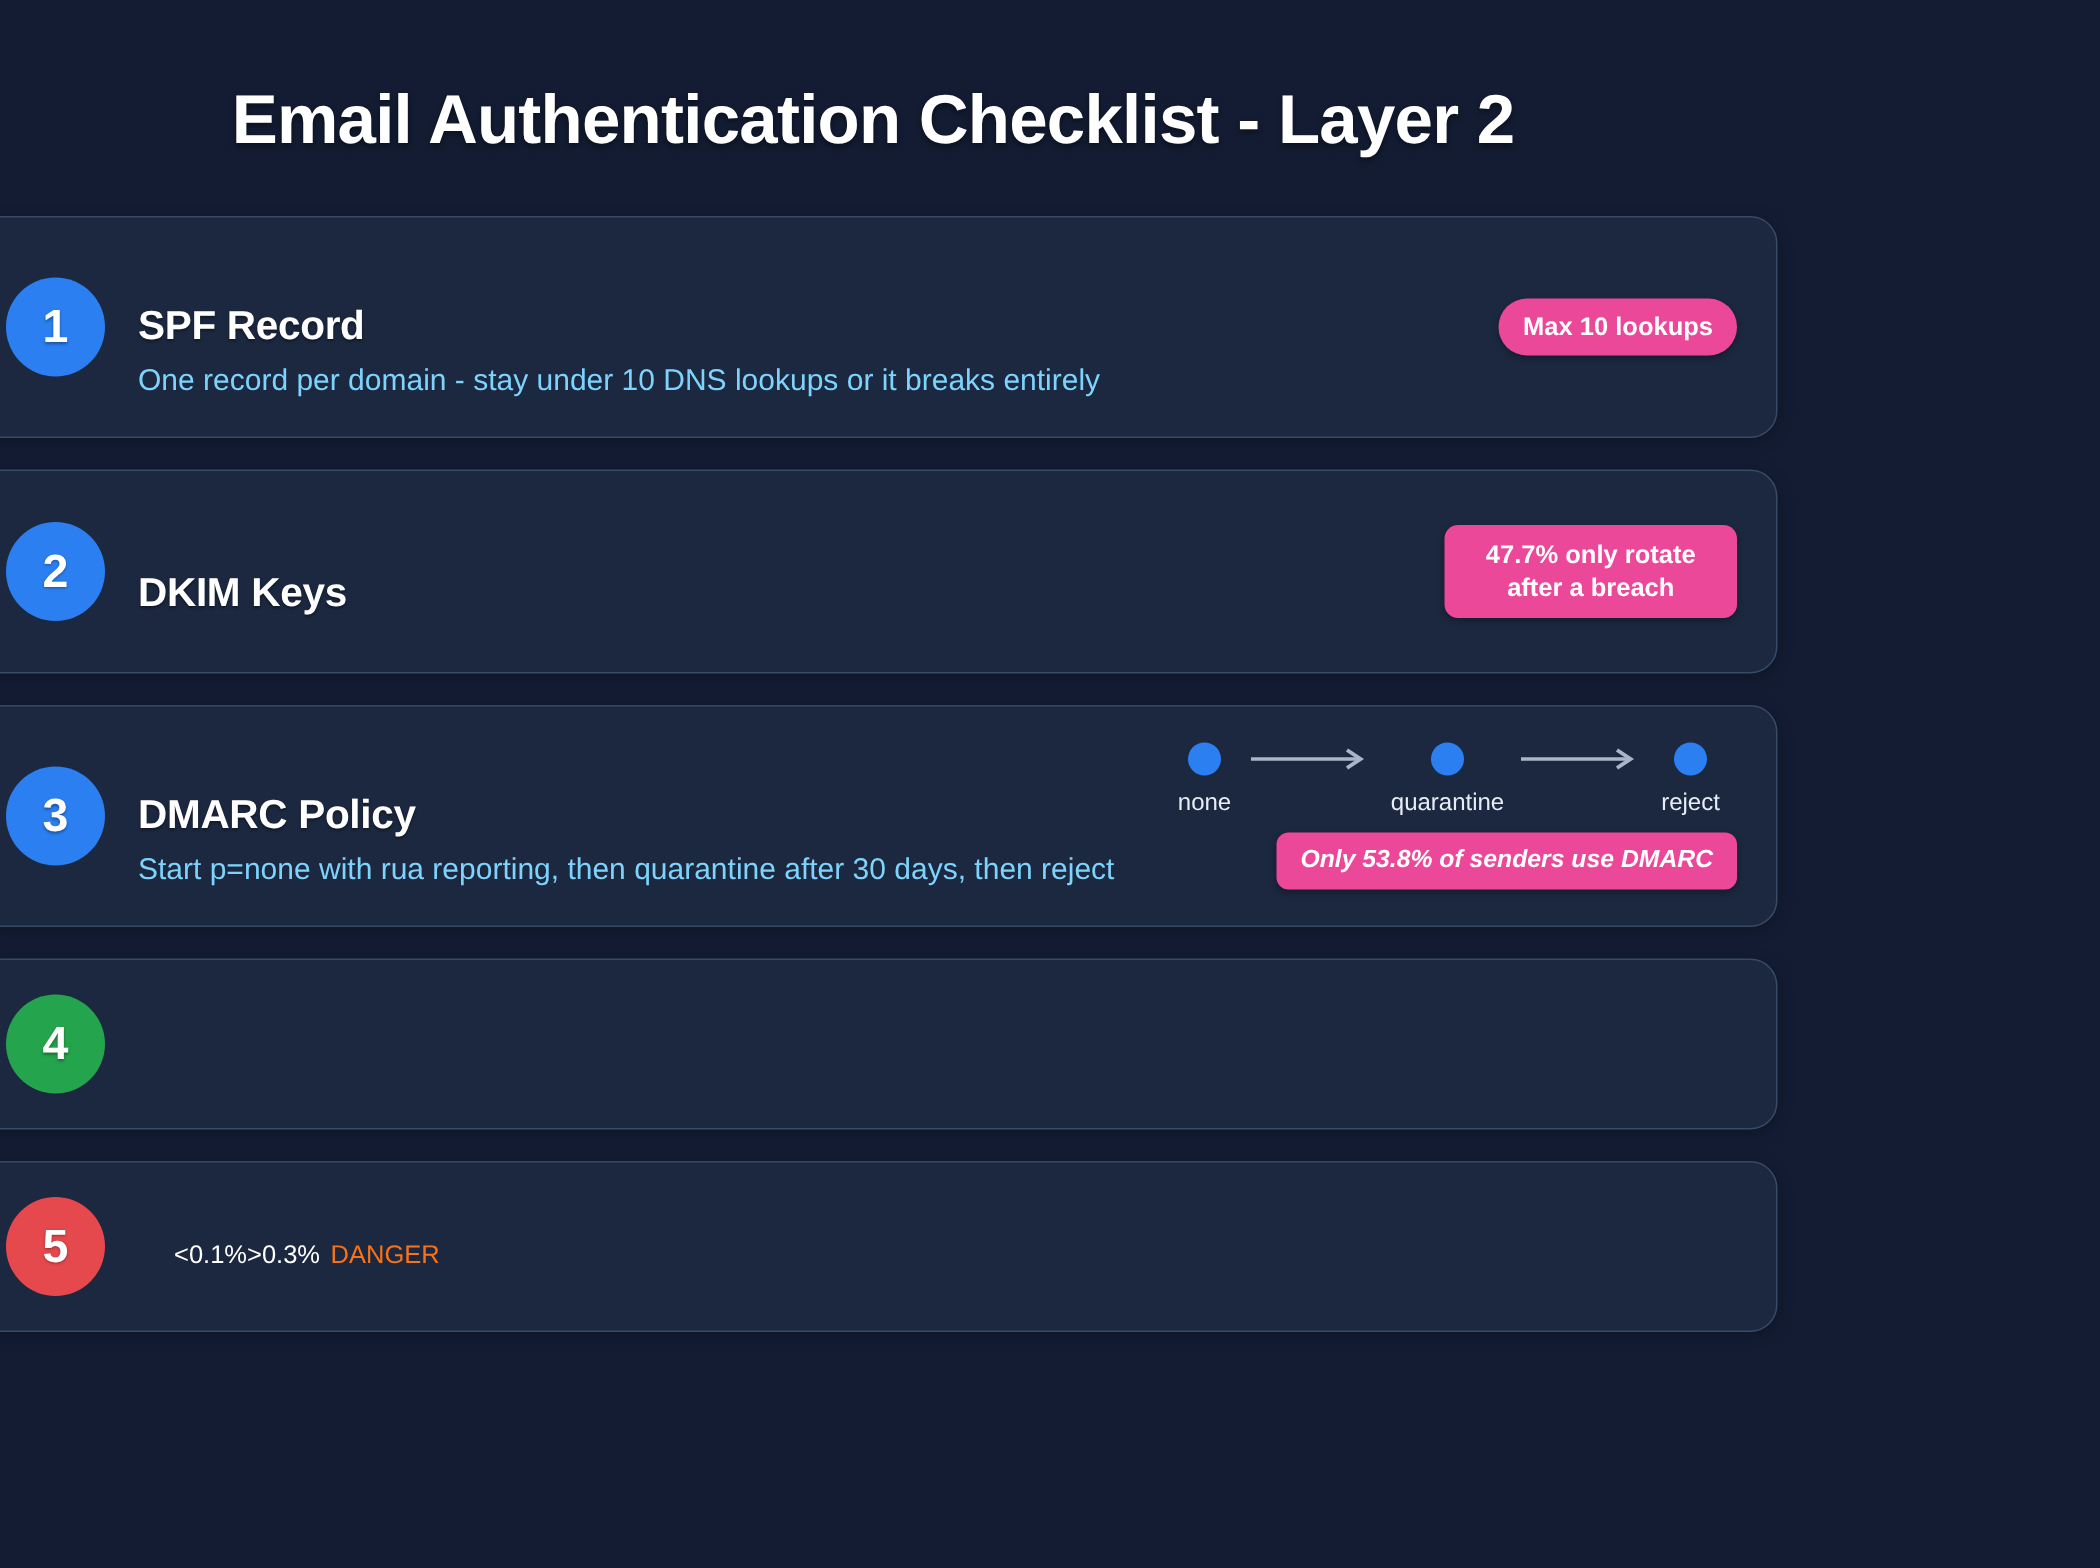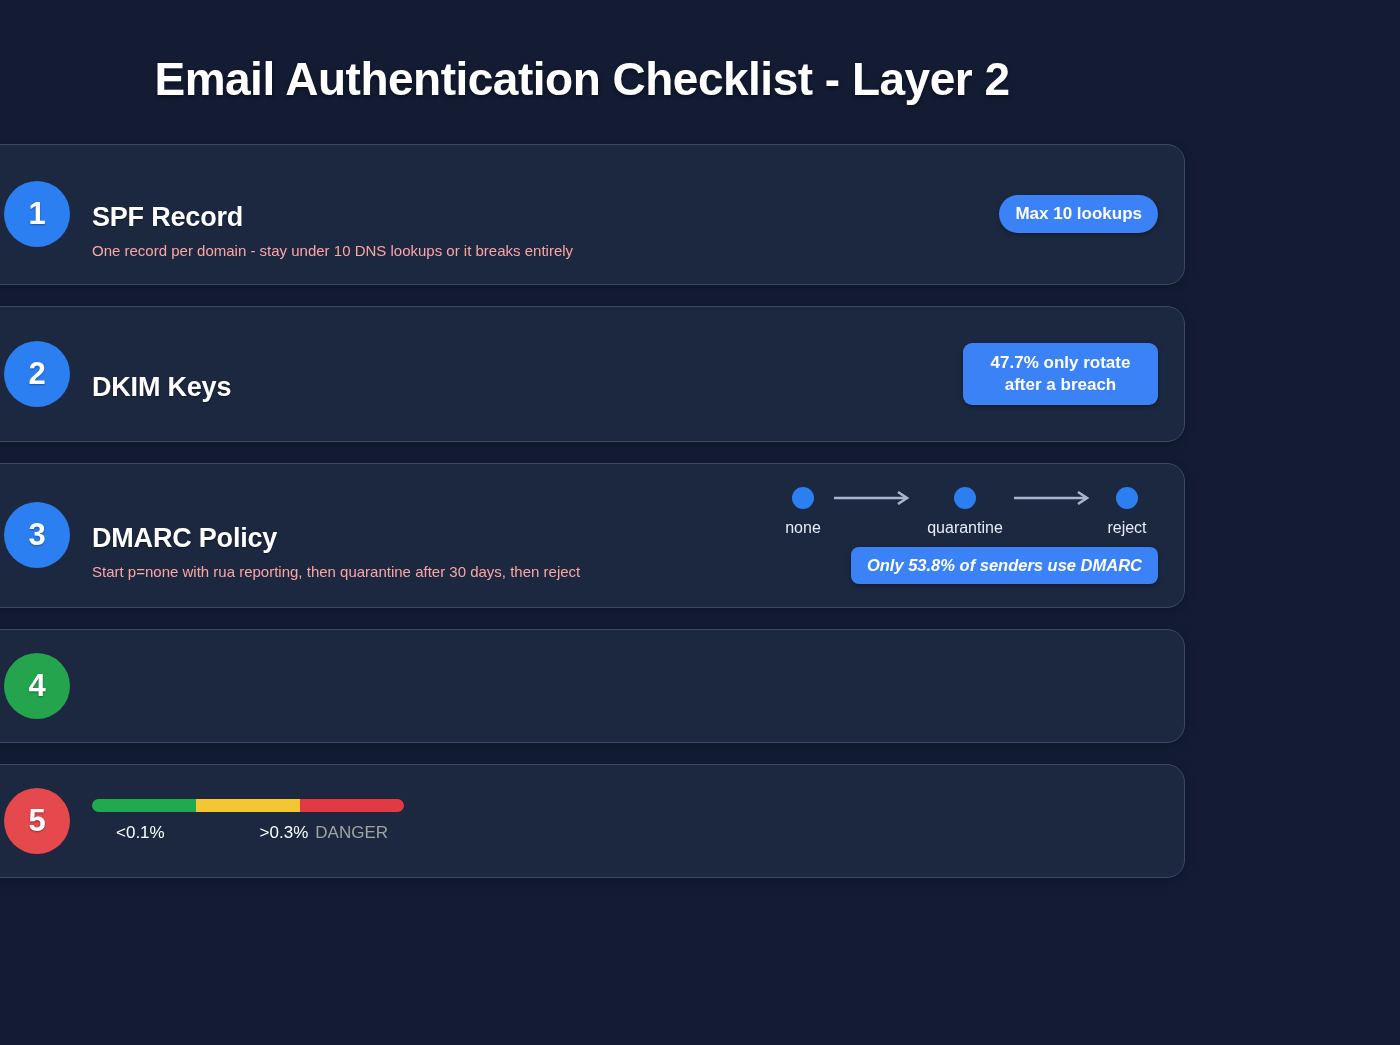--- a/index.html
+++ b/index.html
@@ -78,7 +78,7 @@
   }
 
   .pill {
-    background:#3b82f6;
+    background:#ec4899;
     color:#ffffff;
     font-size:17px; font-weight:bold;
     border-radius:9px;

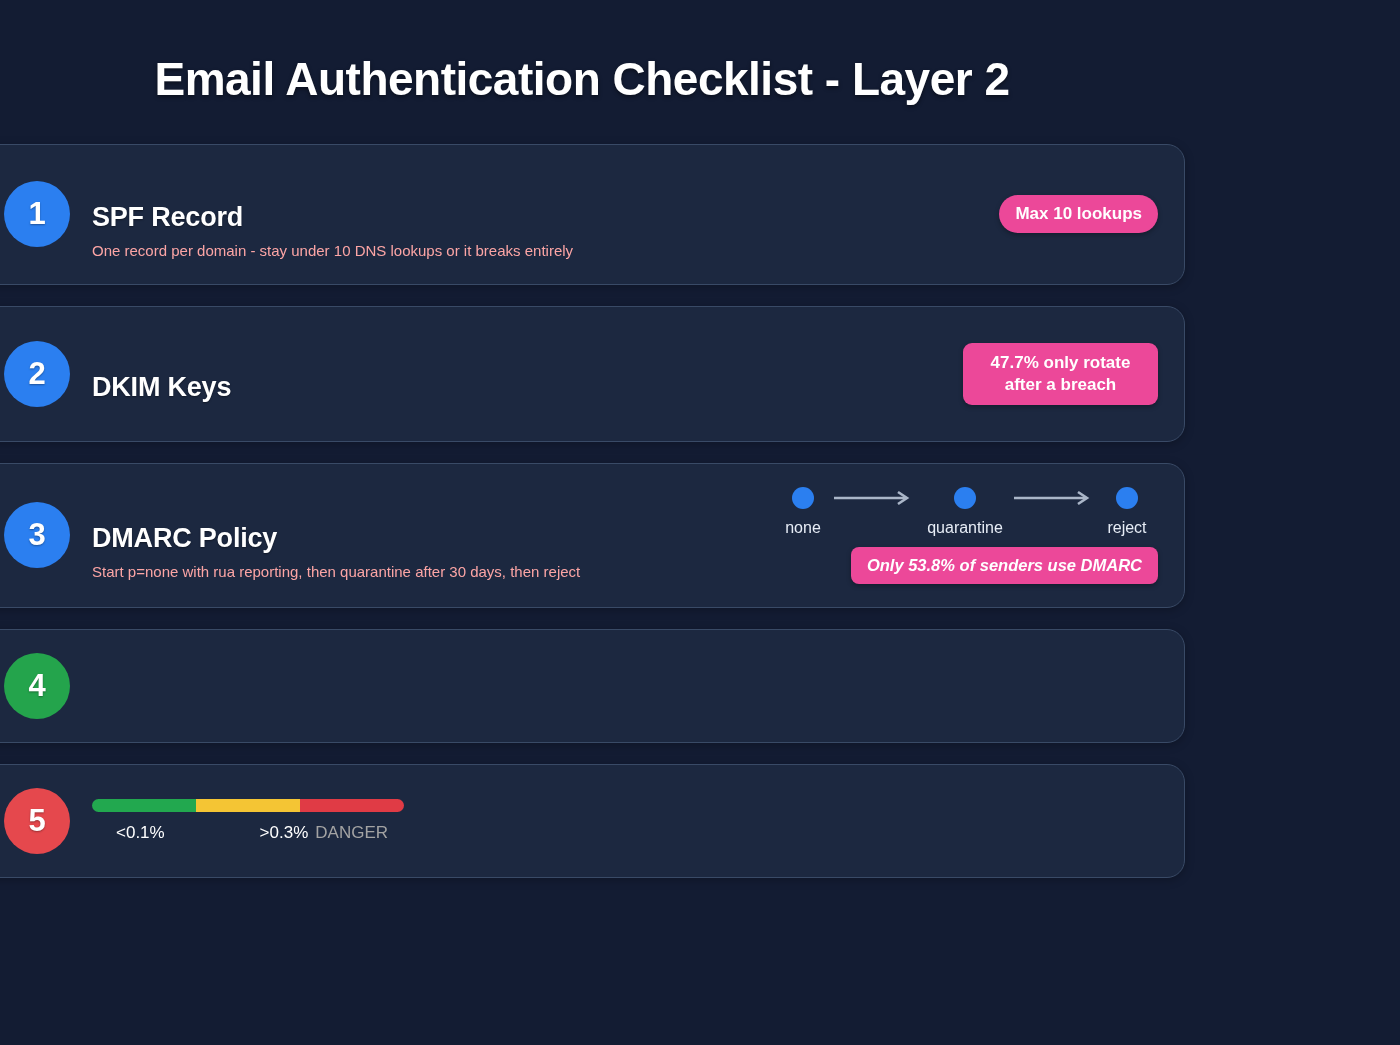--- a/index.html
+++ b/index.html
@@ -67,7 +67,7 @@
     margin-top:35px;
   }
   .card-desc {
-    font-size:15px; color:#fca5a5; line-height:1.45;
+    font-size:20px; color:#7dd3fc; line-height:1.45;
     max-width:780px;
   }
   .card-aside {

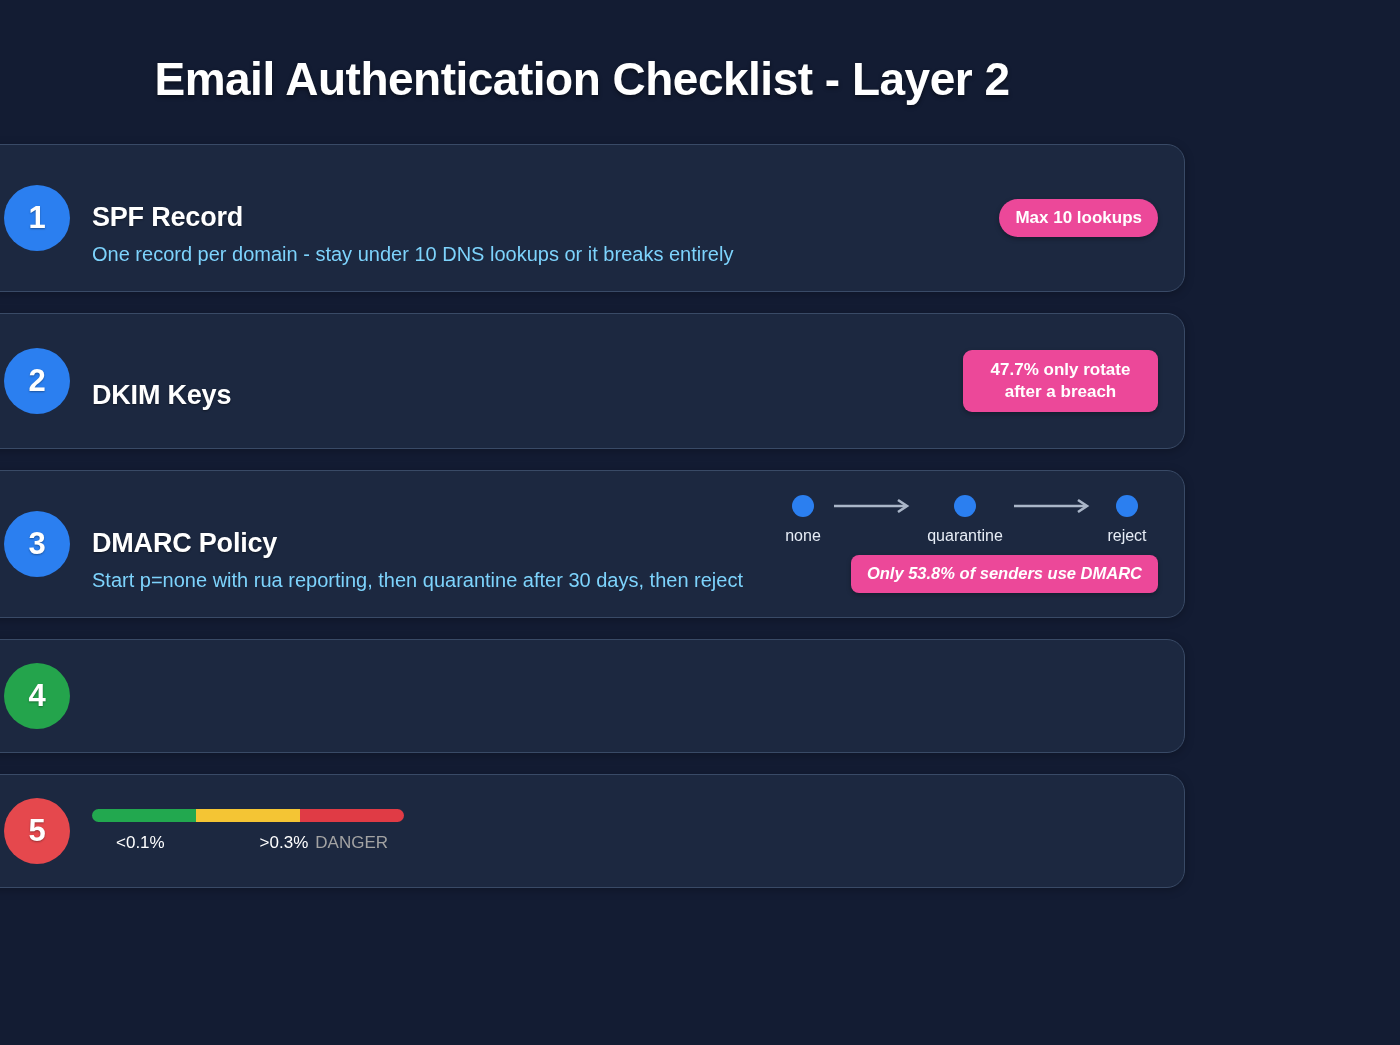--- a/index.html
+++ b/index.html
@@ -101,7 +101,7 @@
   .flow-arrow svg { display:block; }
 
   
-  .gauge { display:flex; flex-direction:column; width:312px;text-align:center; }
+  .gauge { display:flex; flex-direction:row; width:312px;text-align:center; }
   .gauge-bar { display:flex; height:13px; border-radius:7px; overflow:hidden; }
   .gauge-seg-green  { flex:1 1 0; background:#22a84f; }
   .gauge-seg-yellow { flex:1 1 0; background:#f4c534; }

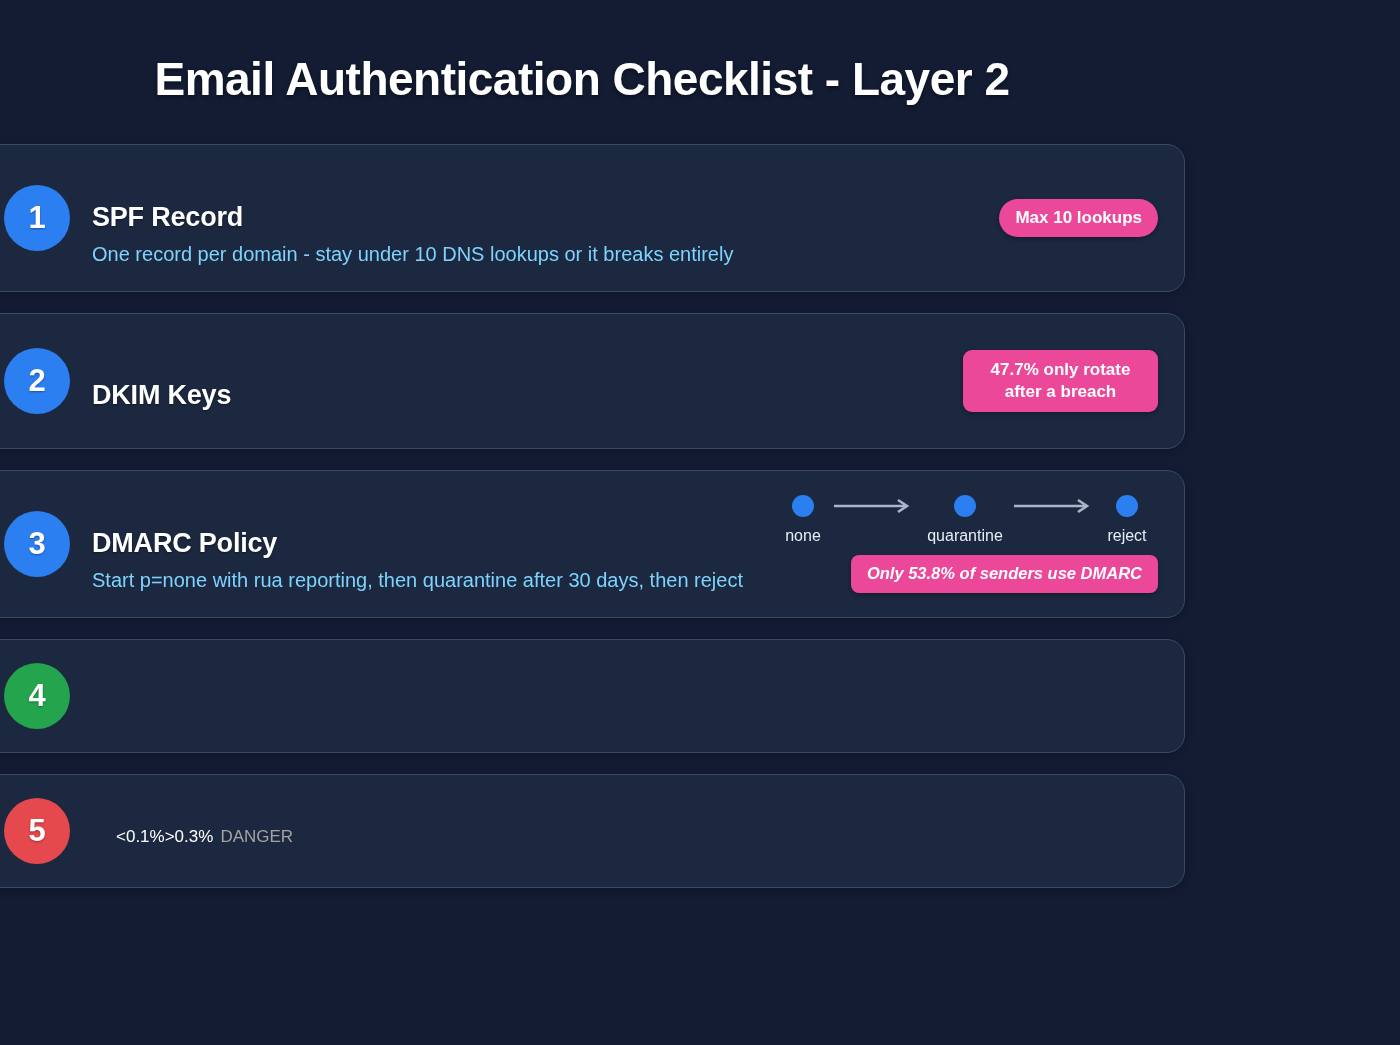--- a/index.html
+++ b/index.html
@@ -112,7 +112,7 @@
     padding:0 16px 0 24px;
   }
   .gauge-right { display:flex; gap:7px; }
-  .danger-text { color:#a3a3a3; }
+  .danger-text { color:#f97316; }
 </style>
 </head>
 <body>

